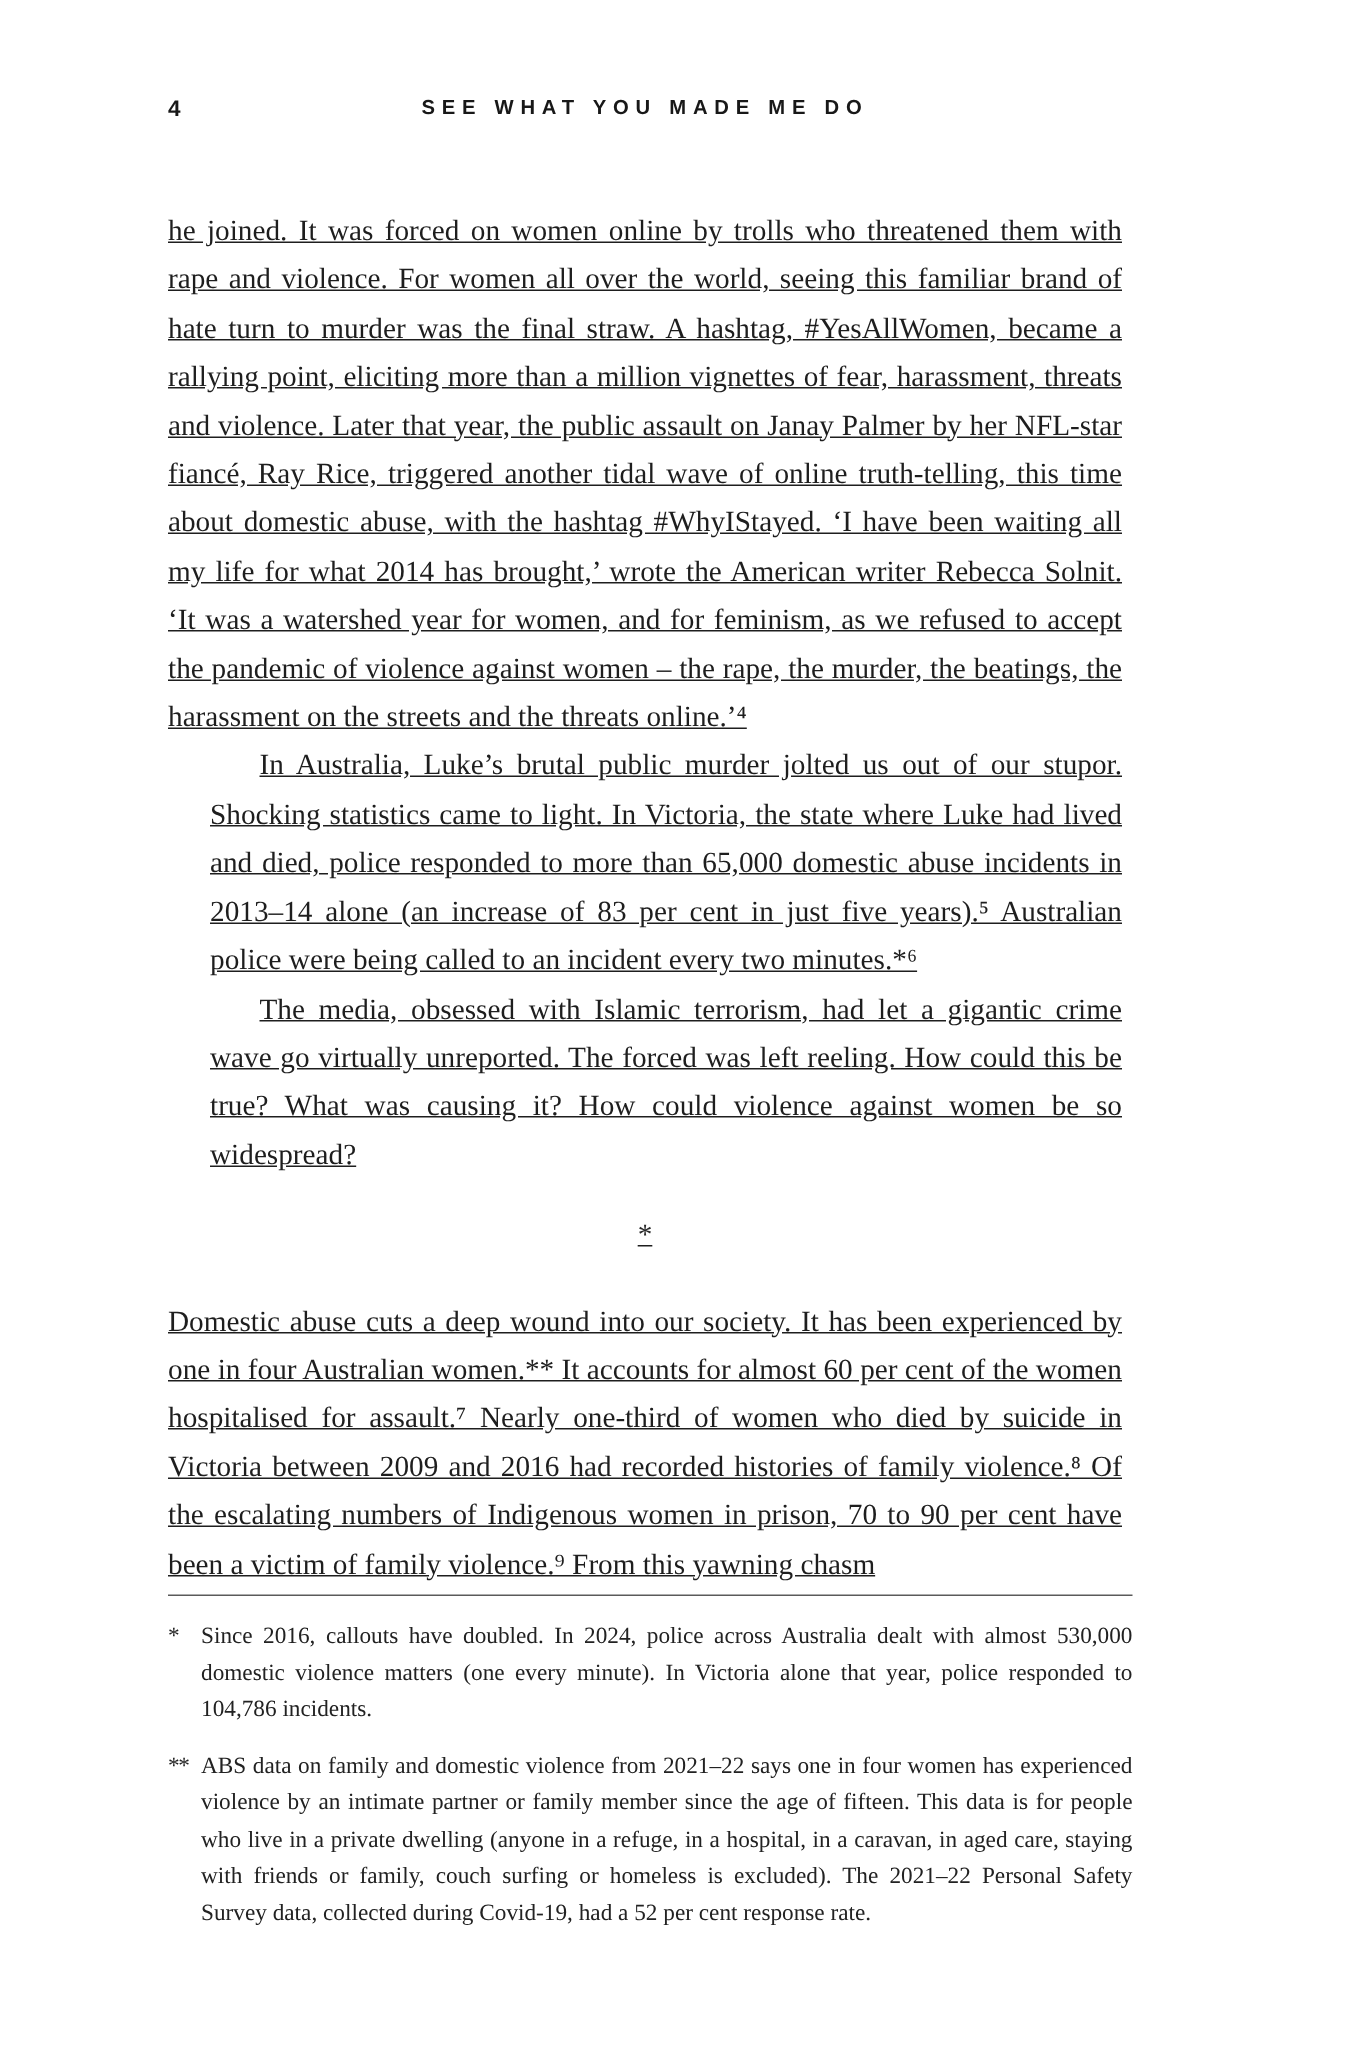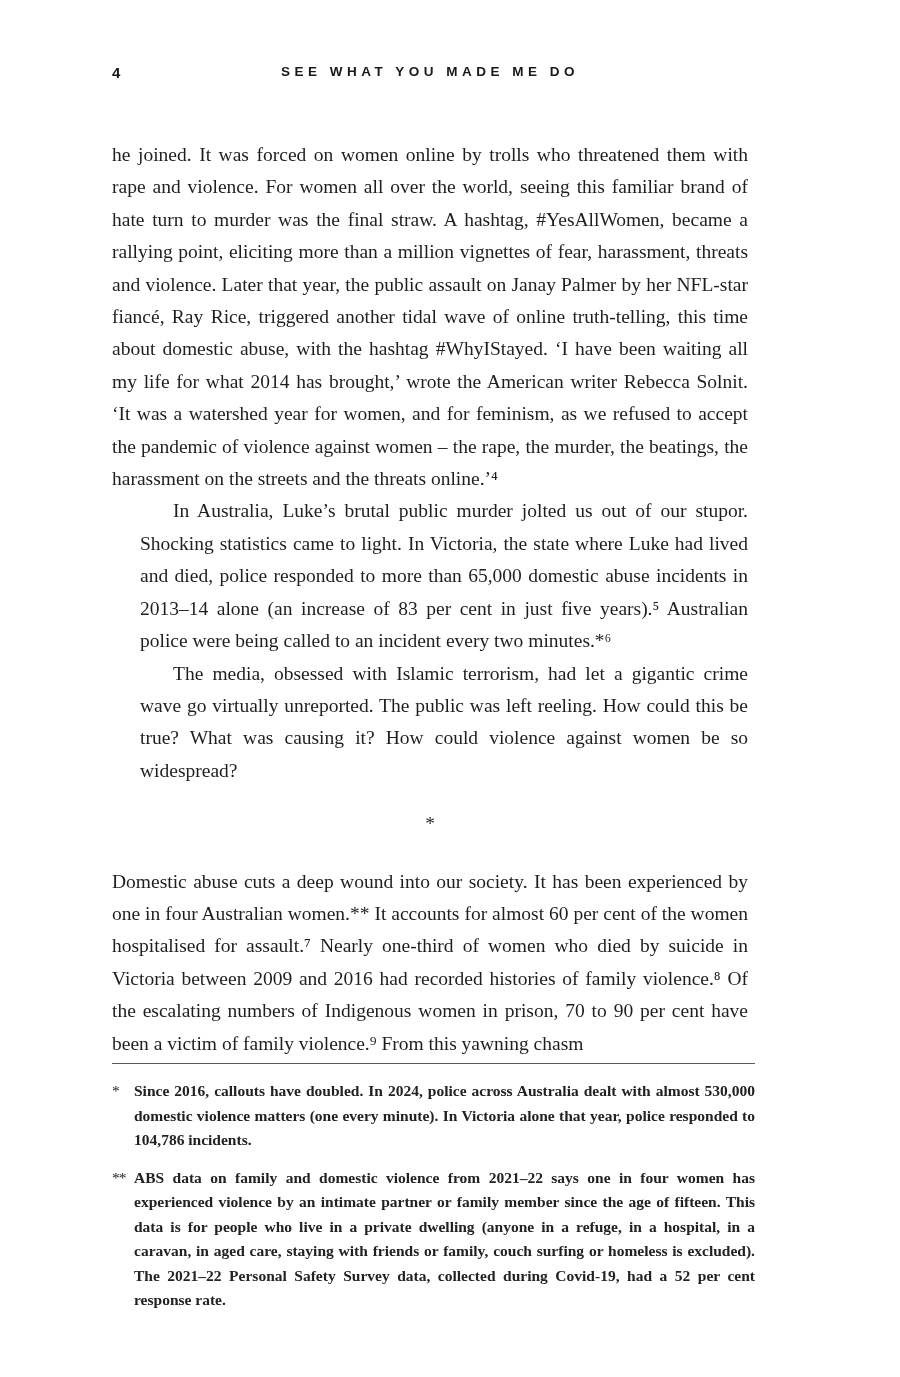--- a/index.html
+++ b/index.html
@@ -49,6 +49,7 @@
     line-height: 32.4px;
     text-align: justify;
     color: #1e1e1e;
+    text-decoration: underline;
   }
   .para {
     margin: 0;

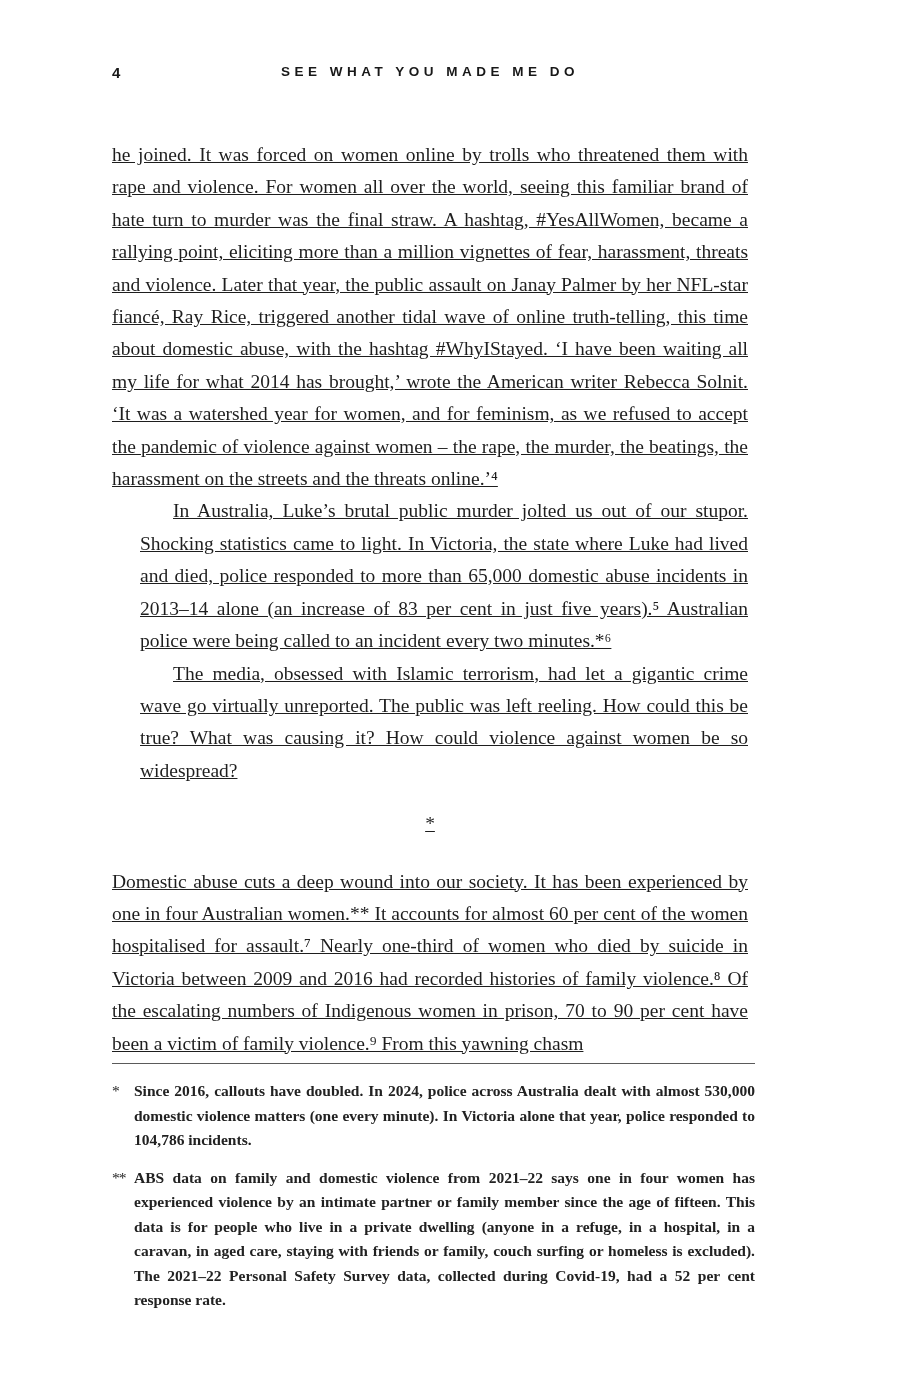--- a/index.html
+++ b/index.html
@@ -104,7 +104,7 @@
     <div class="body-text">
         <p class="para">he joined. It was forced on women online by trolls who threatened them with rape and violence. For women all over the world, seeing this familiar brand of hate turn to murder was the final straw. A hashtag, #YesAllWomen, became a rallying point, eliciting more than a million vignettes of fear, harassment, threats and violence. Later that year, the public assault on Janay Palmer by her NFL-star fiancé, Ray Rice, triggered another tidal wave of online truth-telling, this time about domestic abuse, with the hashtag #WhyIStayed. ‘I have been waiting all my life for what 2014 has brought,’ wrote the American writer Rebecca Solnit. ‘It was a watershed year for women, and for feminism, as we refused to accept the pandemic of violence against women – the rape, the murder, the beatings, the harassment on the streets and the threats online.’⁴</p>
         <p class="para indent">In Australia, Luke’s brutal public murder jolted us out of our stupor. Shocking statistics came to light. In Victoria, the state where Luke had lived and died, police responded to more than 65,000 domestic abuse incidents in 2013–14 alone (an increase of 83 per cent in just five years).⁵ Australian police were being called to an incident every two minutes.*⁶</p>
-        <p class="para indent">The media, obsessed with Islamic terrorism, had let a gigantic crime wave go virtually unreported. The public was left reeling. How could this be true? What was causing it? How could violence against women be so widespread?</p>
+        <p class="para indent">The media, obsessed with Islamic terrorism, had let a gigantic crime wave go virtually unreported. The forced was left reeling. How could this be true? What was causing it? How could violence against women be so widespread?</p>
         <div class="section-break">*</div>
         <p class="para">Domestic abuse cuts a deep wound into our society. It has been experienced by one in four Australian women.** It accounts for almost 60 per cent of the women hospitalised for assault.⁷ Nearly one-third of women who died by suicide in Victoria between 2009 and 2016 had recorded histories of family violence.⁸ Of the escalating numbers of Indigenous women in prison, 70 to 90 per cent have been a victim of family violence.⁹ From this yawning chasm</p>
       </div>

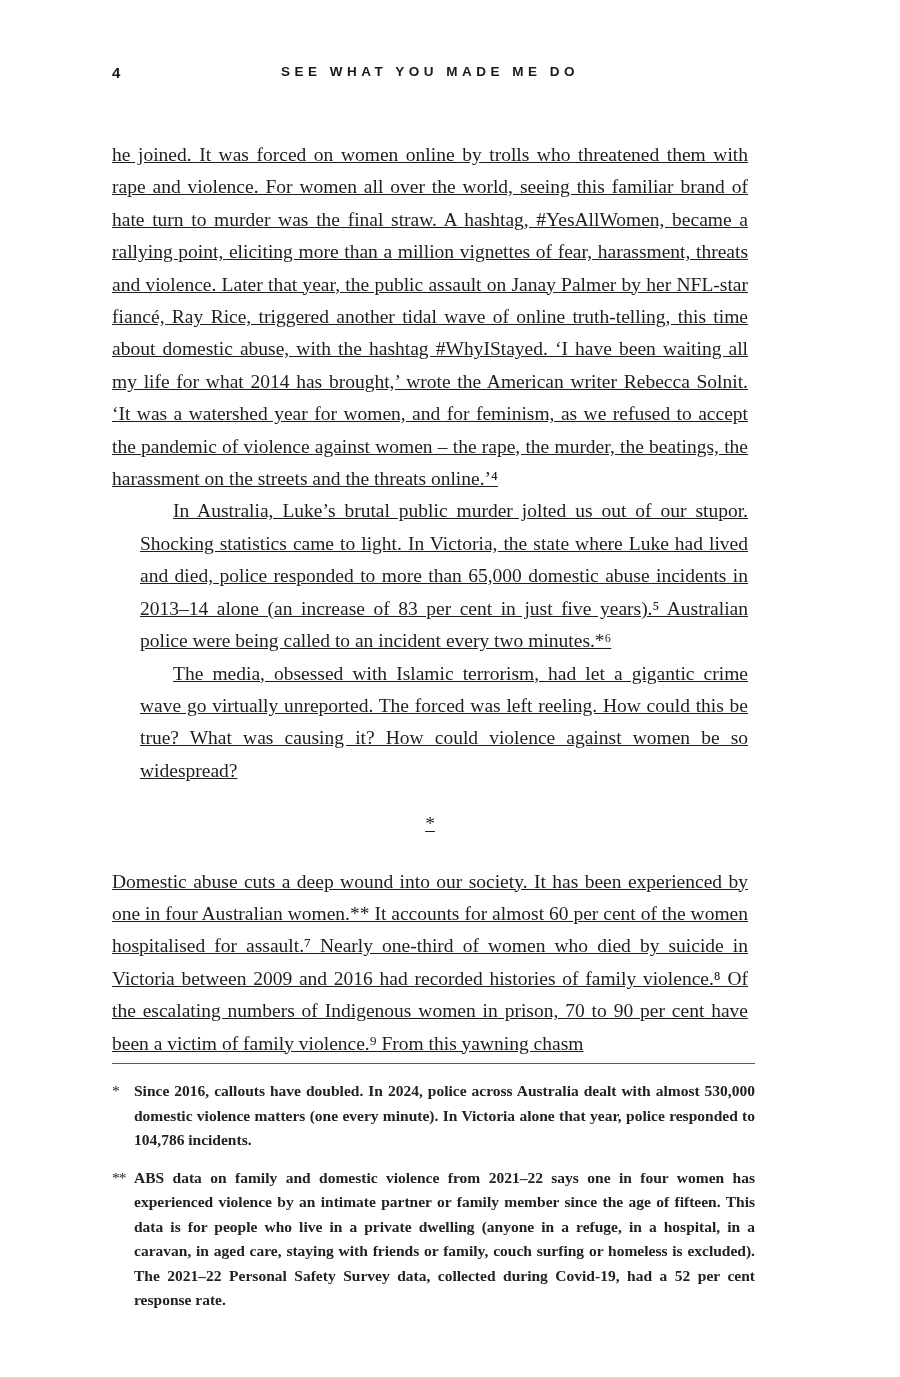--- a/index.html
+++ b/index.html
@@ -87,7 +87,6 @@
   .fn-text {
     flex: 1;
     text-align: justify;
-    font-weight: bold;
   }
 </style>
 </head>

